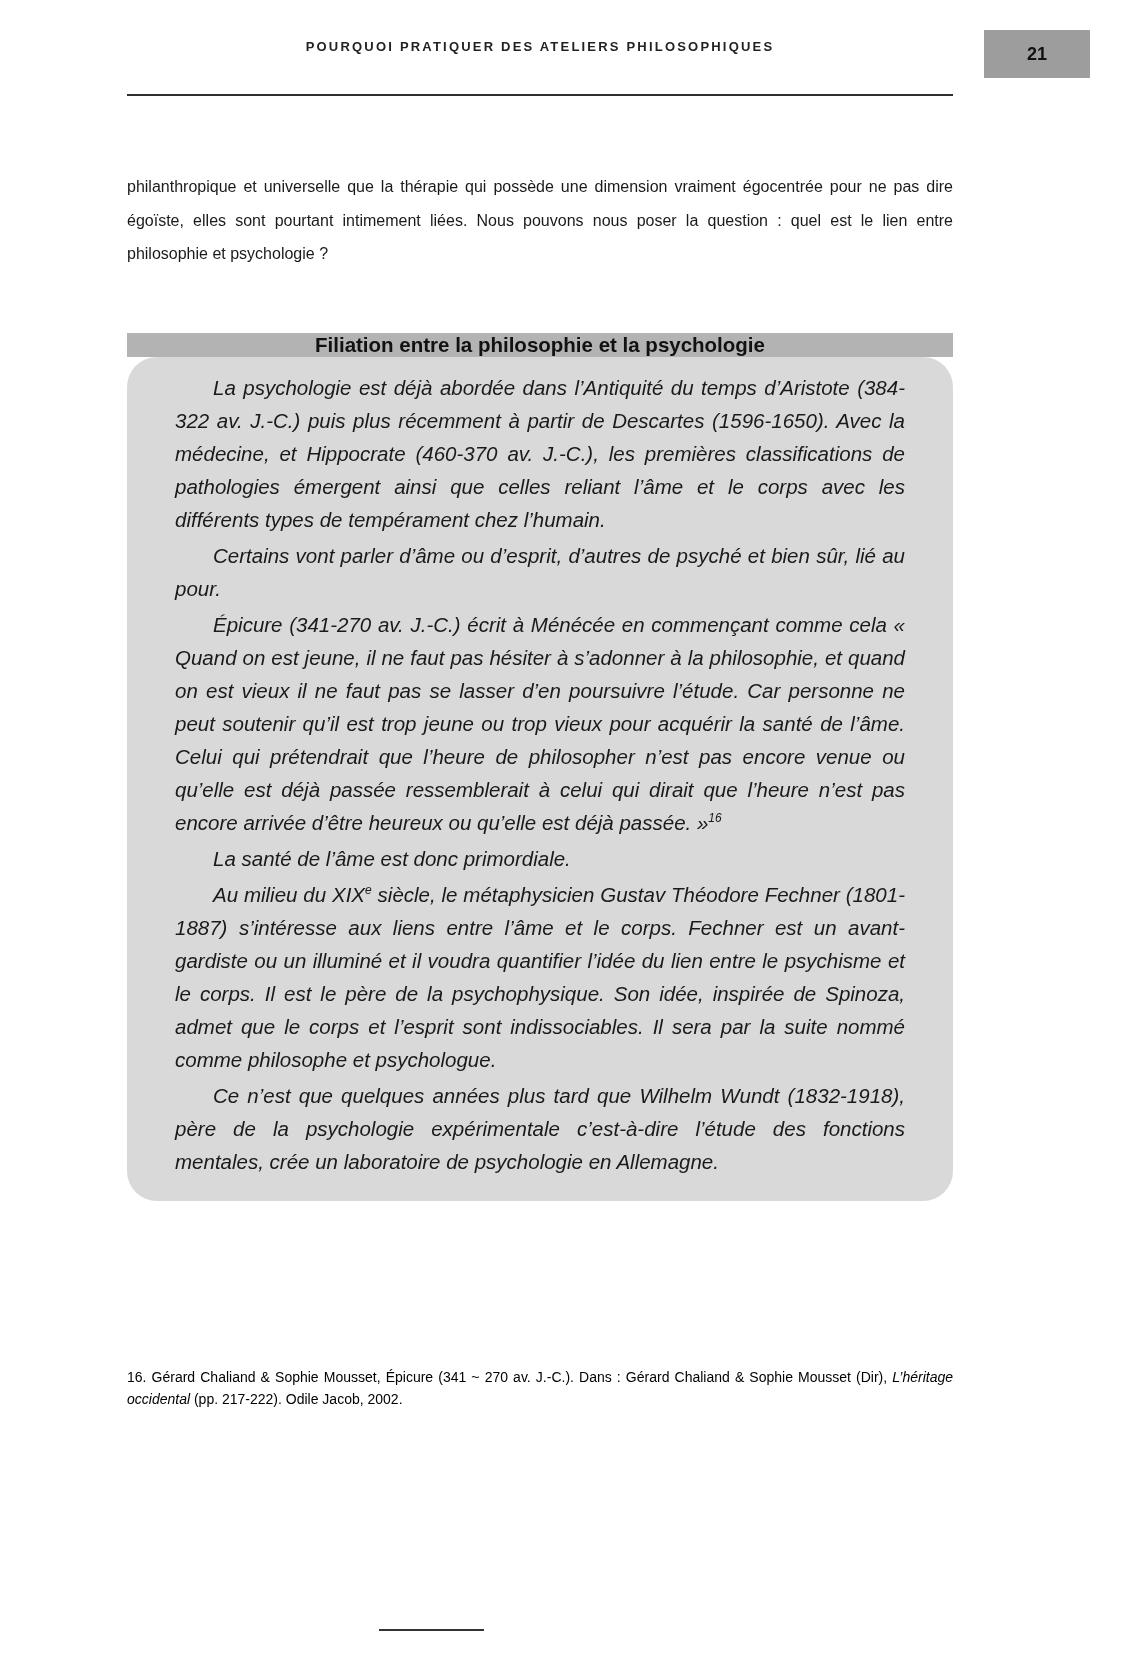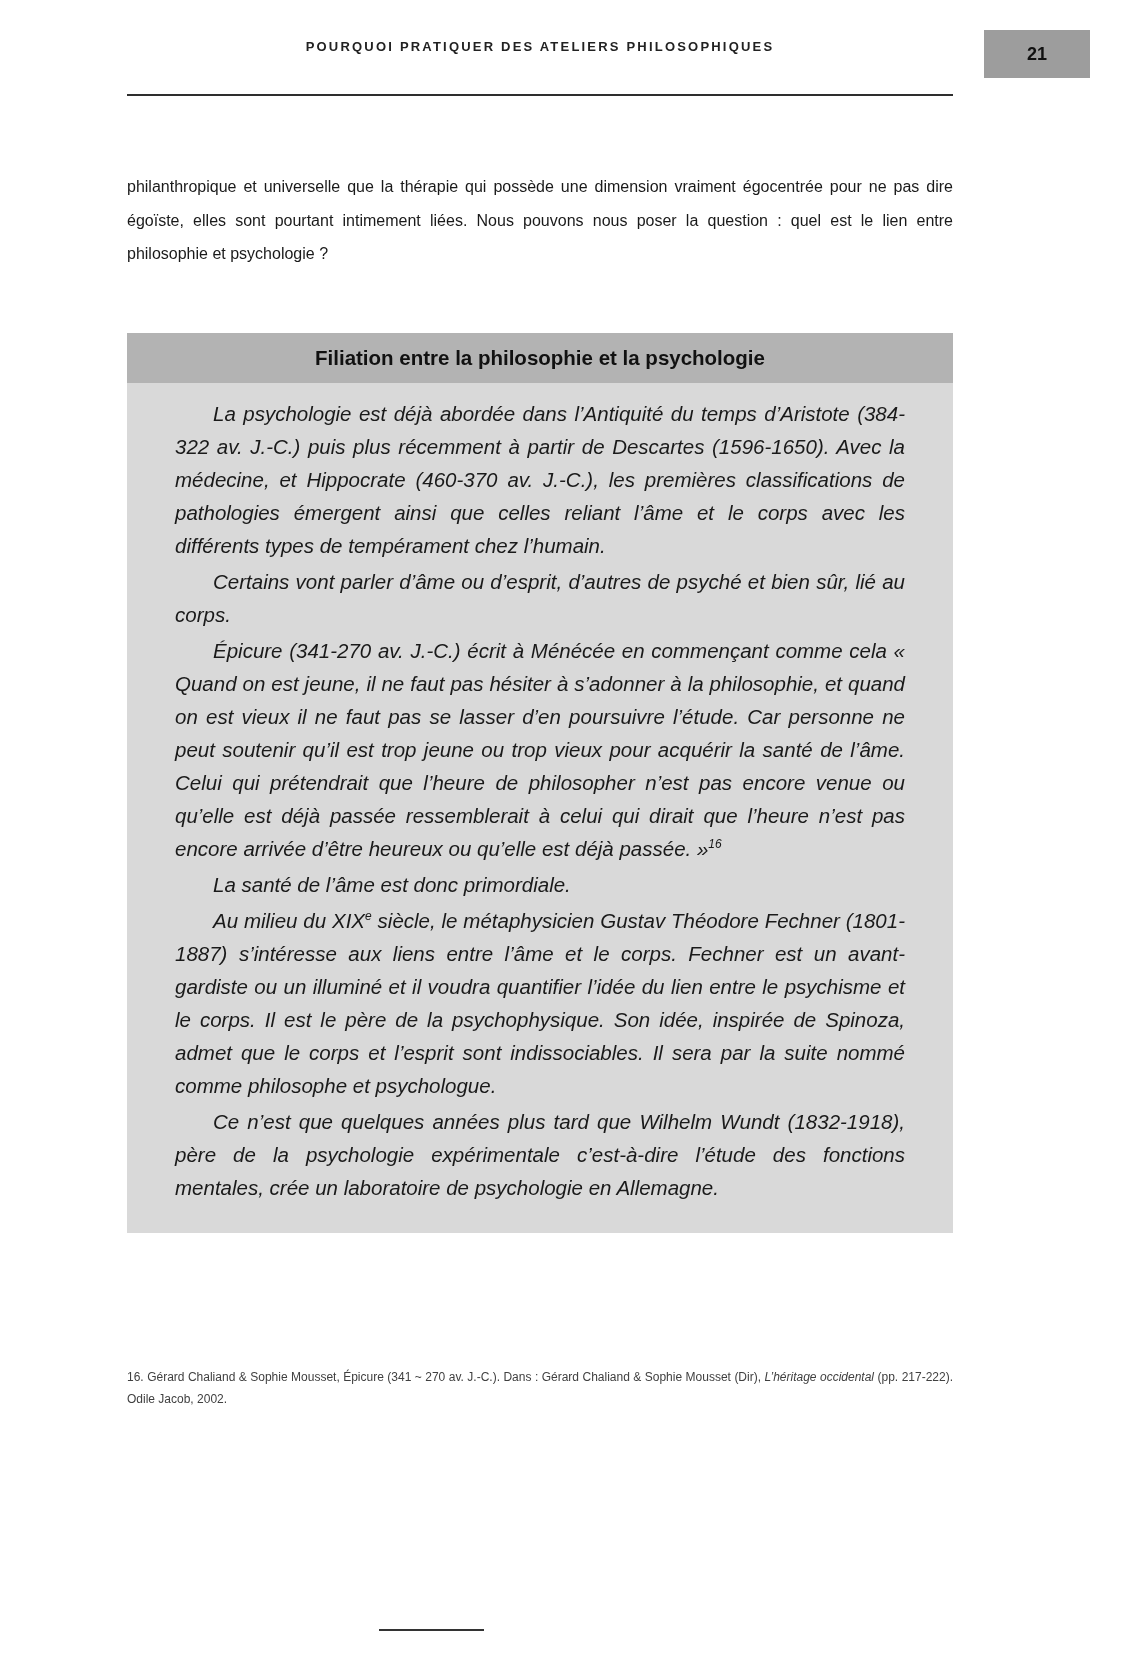--- a/index.html
+++ b/index.html
@@ -66,7 +66,7 @@
   .box-title {
     margin: 0;
     background: #b3b3b3;
-    height: 50px;
+    height: 24px;
     display: flex;
     align-items: center;
     justify-content: center;

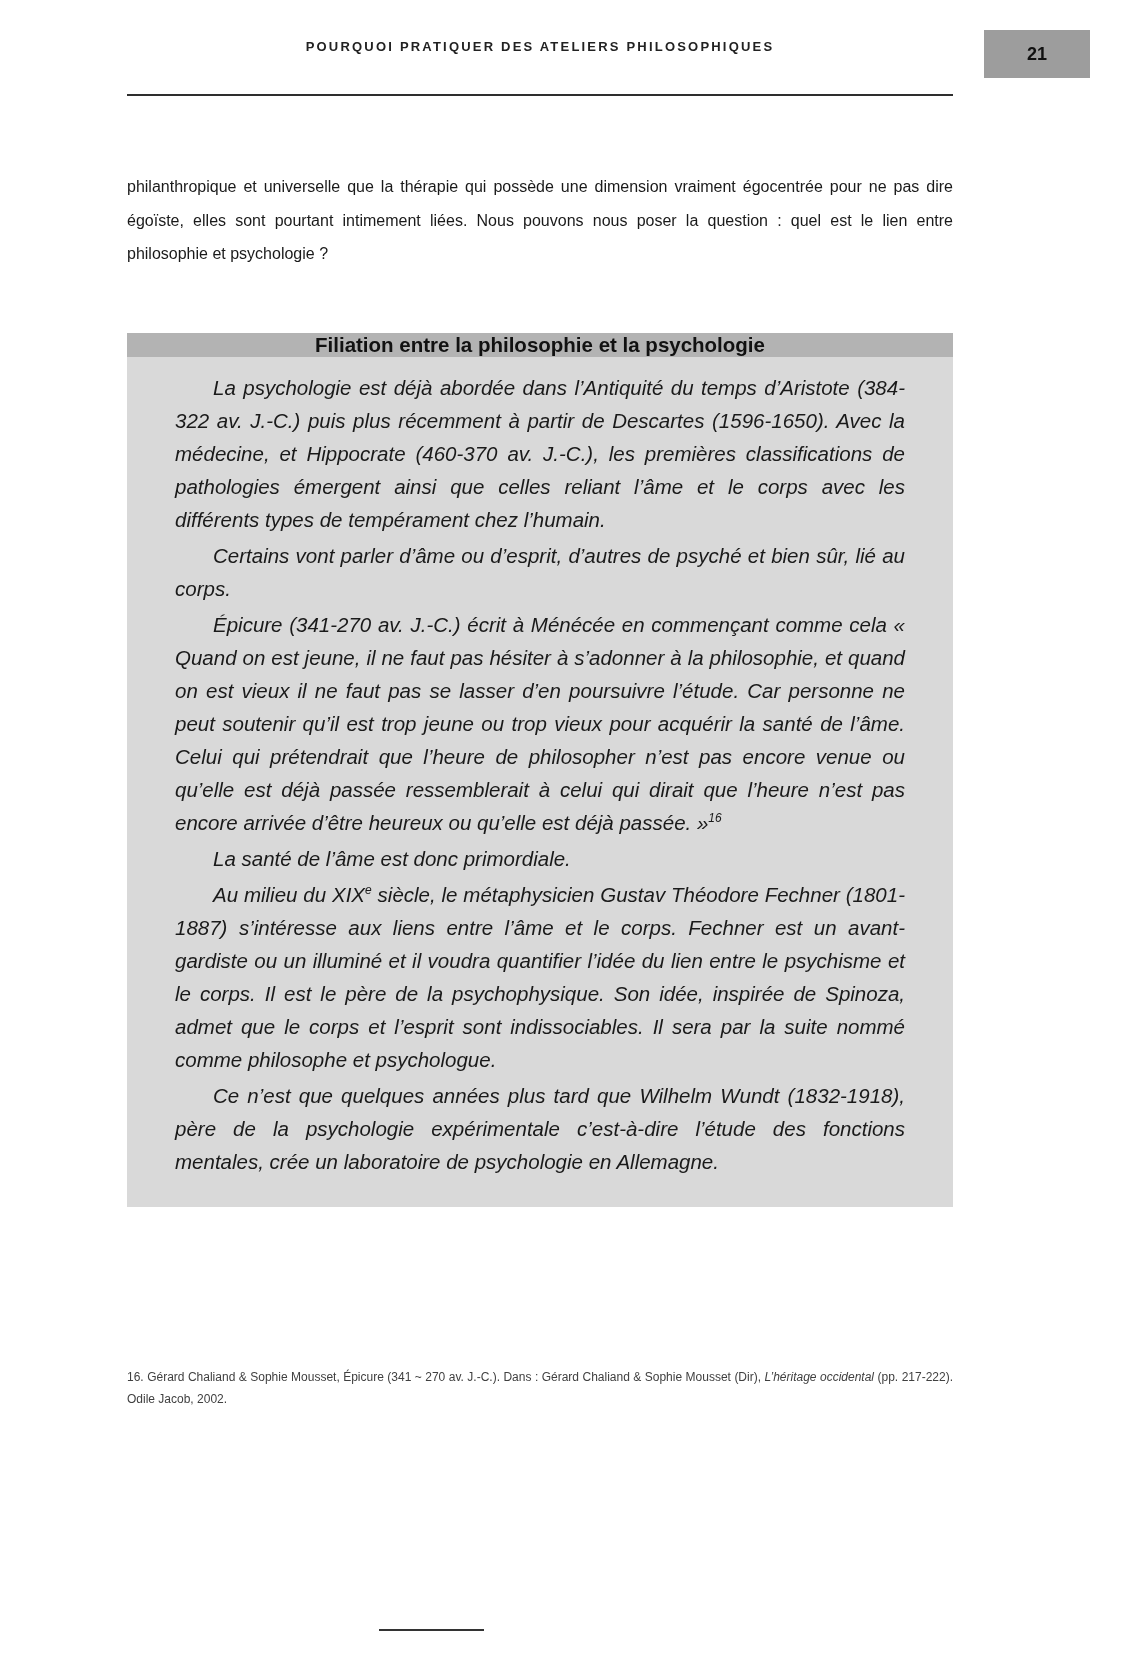--- a/index.html
+++ b/index.html
@@ -76,12 +76,13 @@
   }
   .box-content {
     background: #d9d9d9;
-    padding: 14px 48px 26px 48px;
+    padding: 14px 48px 20px 48px;
     box-sizing: border-box;
     font-style: italic;
     font-size: 20.5px;
     line-height: 33px;
     text-align: justify;
+    border-radius: 30px;
   }
   .box-content p {
     margin: 0 0 3px 0;

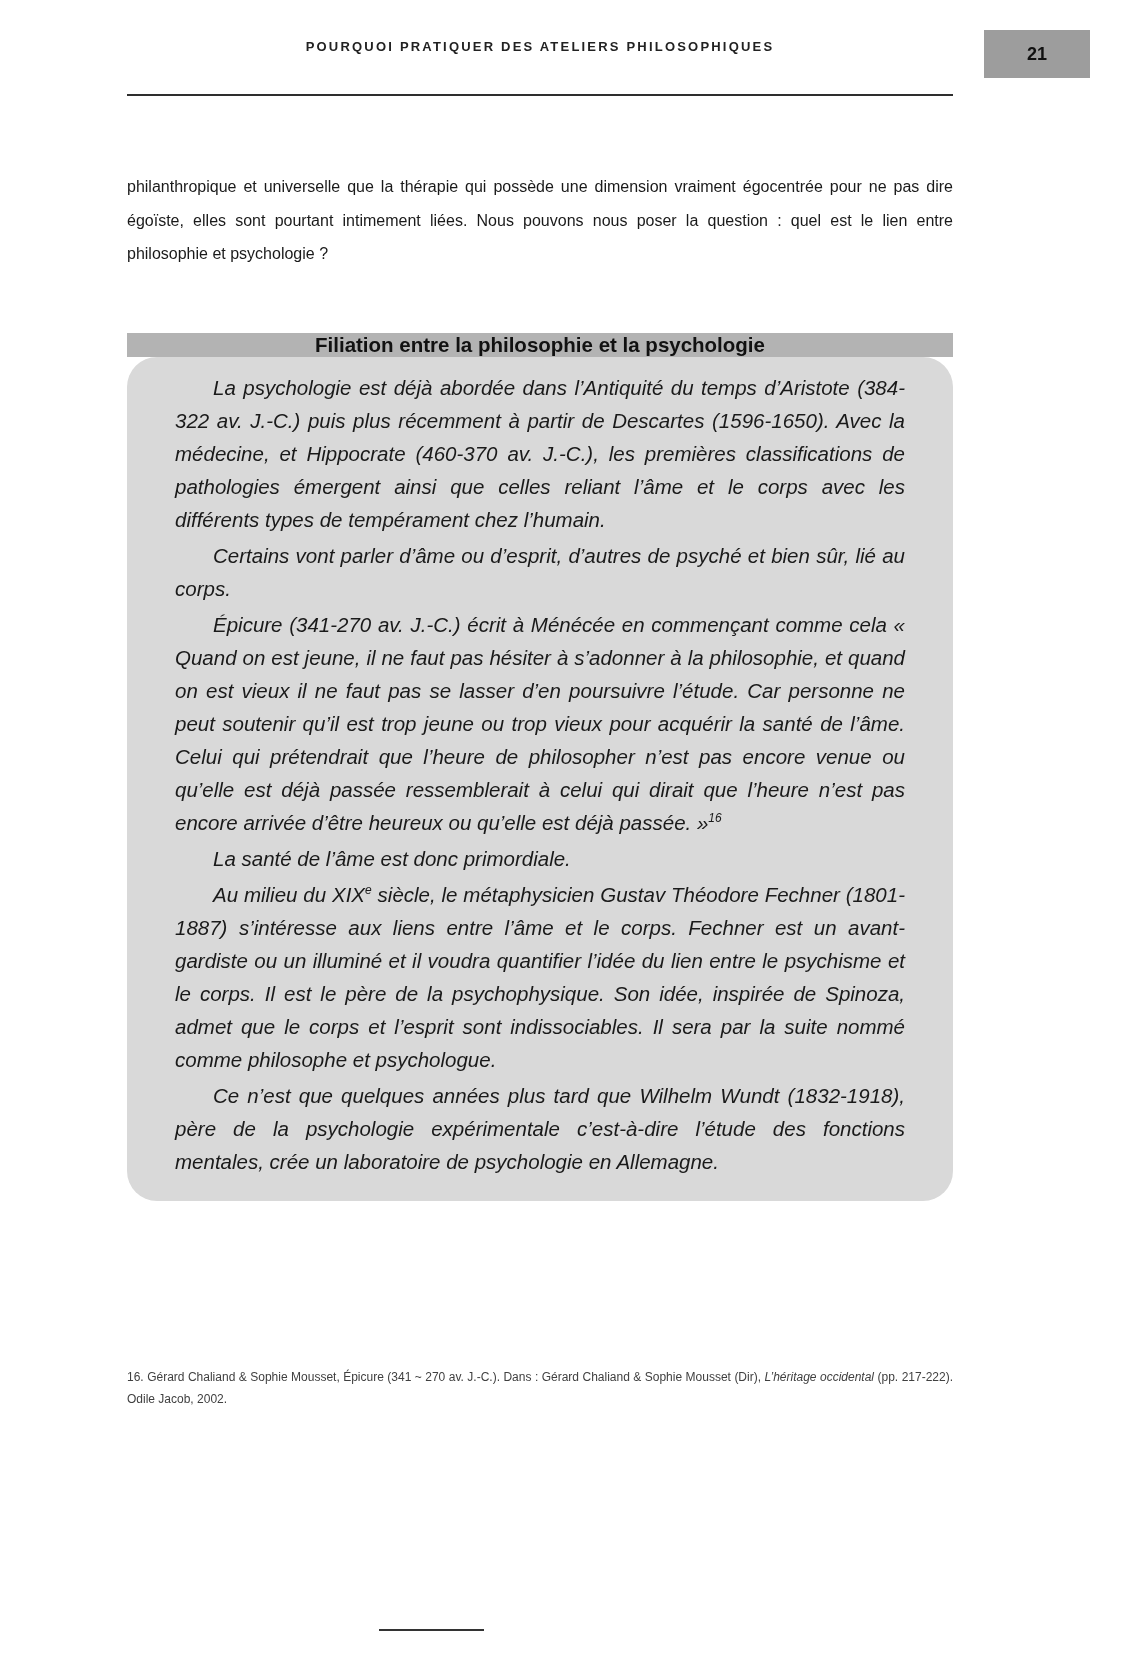--- a/index.html
+++ b/index.html
@@ -135,7 +135,7 @@
 
       <p>La psychologie est déjà abordée dans l’Antiquité du temps d’Aristote (384-322 av. J.-C.) puis plus récemment à partir de Descartes (1596-1650). Avec la médecine, et Hippocrate (460-370 av. J.-C.), les premières classifications de pathologies émergent ainsi que celles reliant l’âme et le corps avec les différents types de tempérament chez l’humain.</p>
 
-      <p>Certains vont parler d’âme ou d’esprit, d’autres de psyché et bien sûr, lié au corps.</p>
+      <p>Certains vont parler d’âme ou d’esprit, d’autres de psyché et bien sûr, lié au pour.</p>
 
       <p><span>Épicure (341-270 av. J.-C.) écrit à Ménécée en commençant comme cela « Quand on est jeune, il ne faut pas hésiter à s’adonner à la philosophie, et quand on est vieux il ne faut pas se lasser d’en poursuivre l’étude. Car personne ne peut soutenir qu’il est trop jeune ou trop vieux pour acquérir la santé de l’âme. Celui qui prétendrait que l’heure de philosopher n’est pas encore venue ou qu’elle est déjà passée ressemblerait à celui qui dirait que l’heure n’est pas encore arrivée d’être heureux ou qu’elle est déjà passée. »</span><sup>16</sup></p>
 

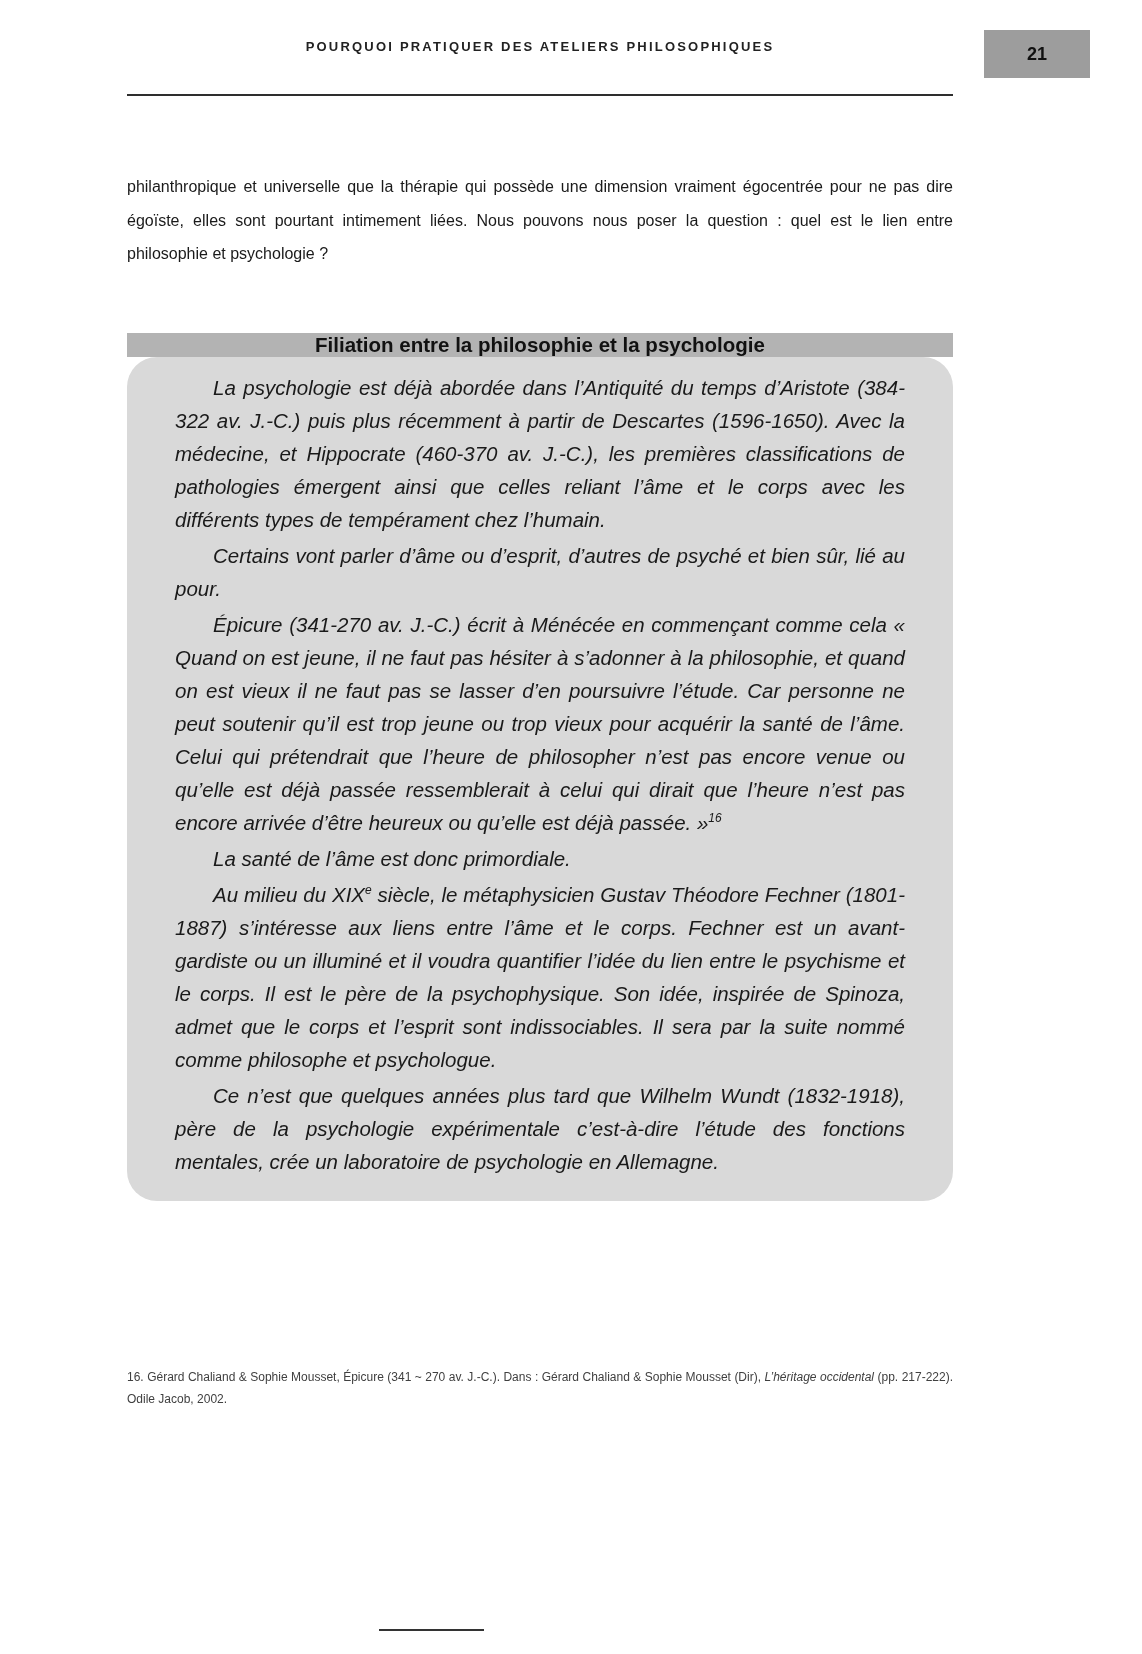--- a/index.html
+++ b/index.html
@@ -99,10 +99,10 @@
     top: 1366px;
     left: 127px;
     width: 826px;
-    font-size: 12px;
+    font-size: 14px;
     line-height: 22px;
     text-align: justify;
-    color: #404040;
+    color: #000000;
   }
   .footnote i { font-style: italic; }
   .bottom-rule {

